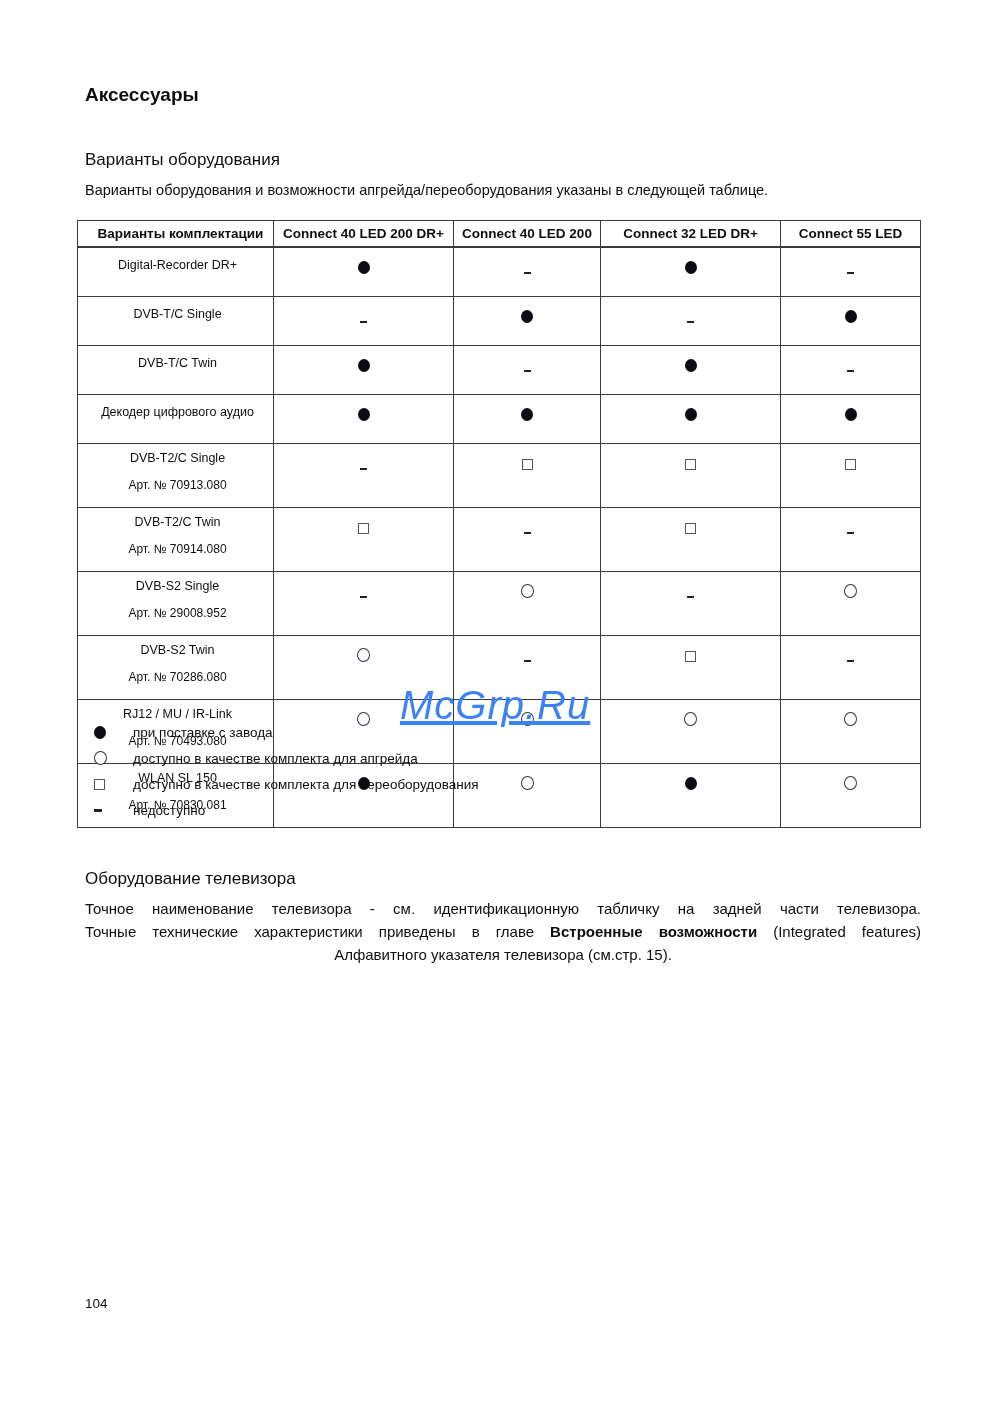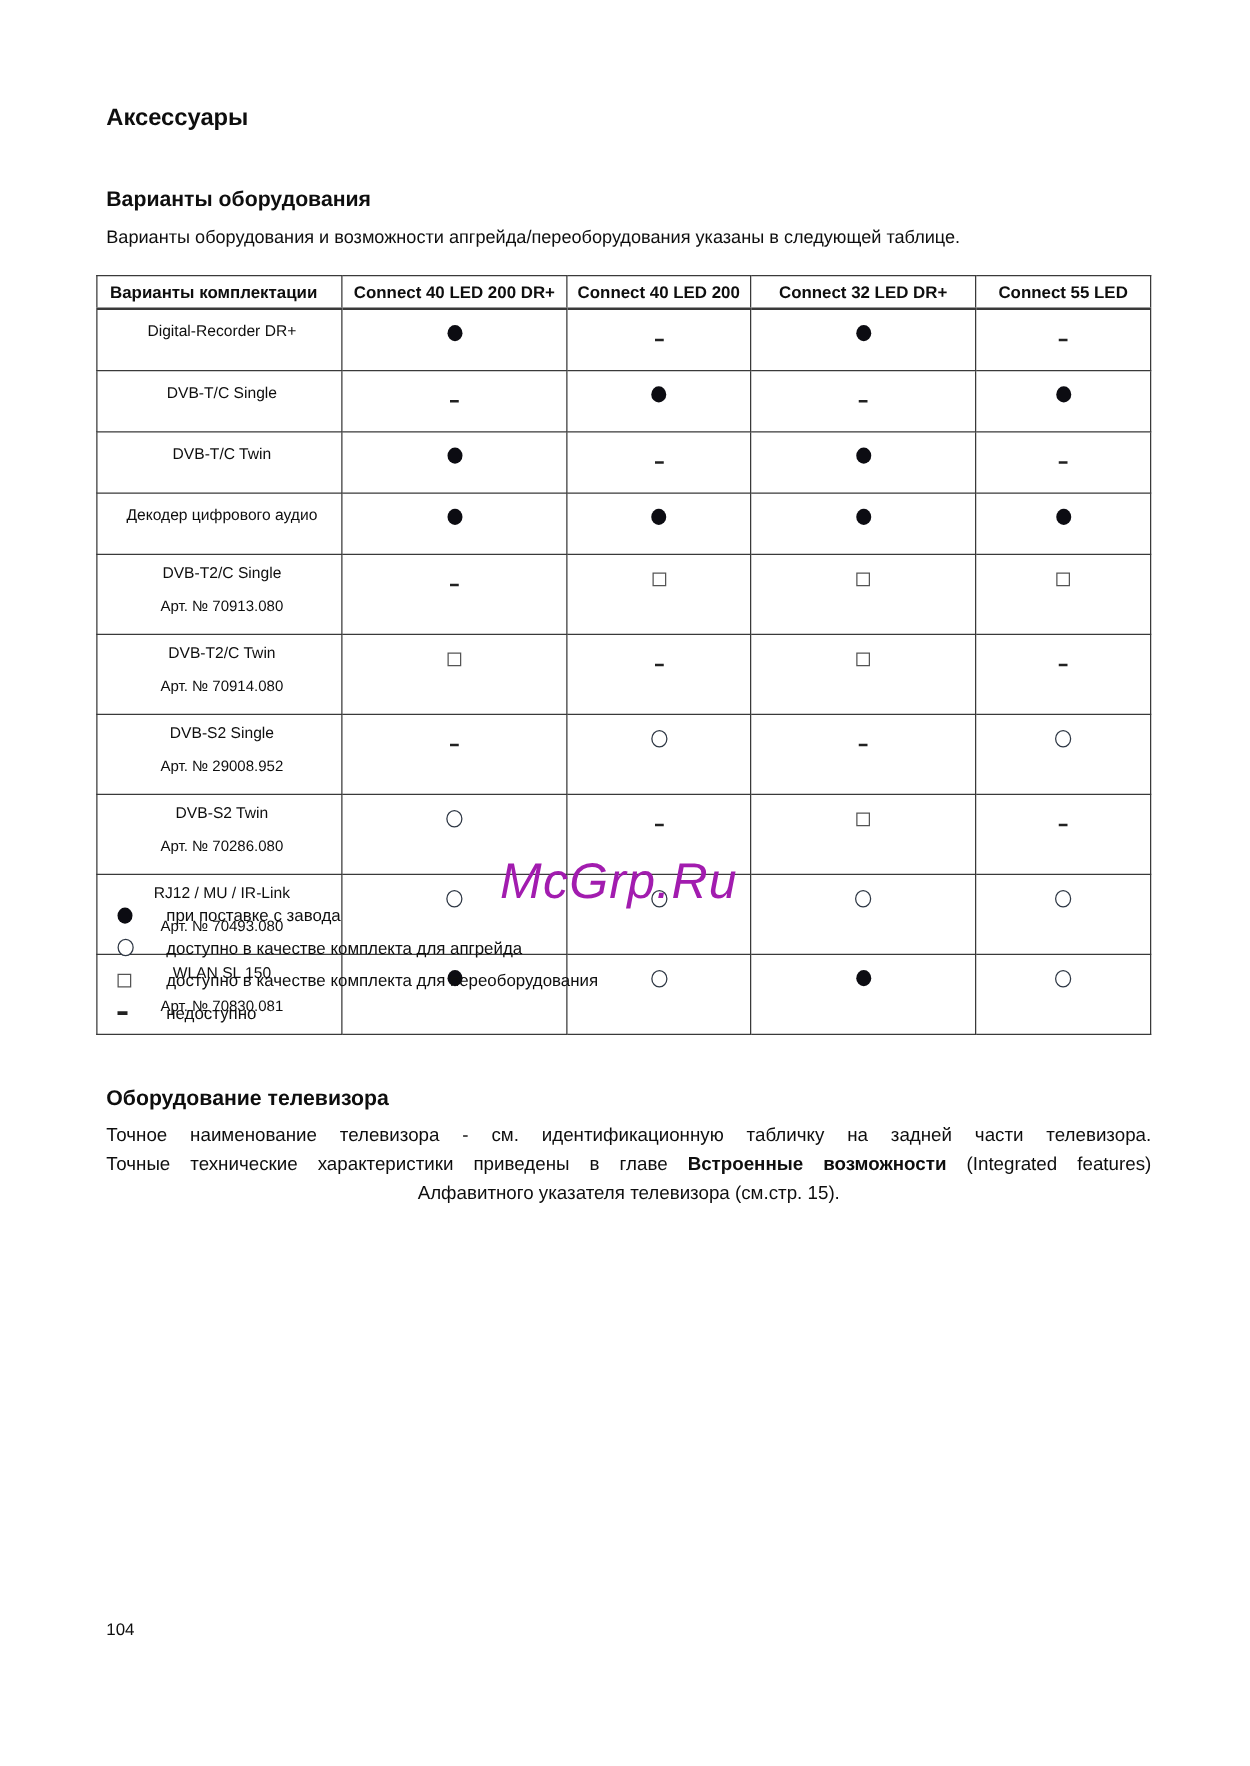--- a/index.html
+++ b/index.html
@@ -9,7 +9,7 @@
     color:#0e0e0e;font-family:"Liberation Sans",sans-serif;overflow:hidden;border-radius:30px;
   }
   .h1{position:absolute;left:85px;top:84px;font-size:19px;font-weight:bold}
-  .h2{position:absolute;font-size:17px;font-weight:bold}
+  .h2{position:absolute;font-size:17px;font-weight:normal}
   .h2-variants{left:85px;top:150px}
   .h2-tv{left:85px;top:869px}
   .intro{position:absolute;left:85px;top:182px;font-size:14.5px}

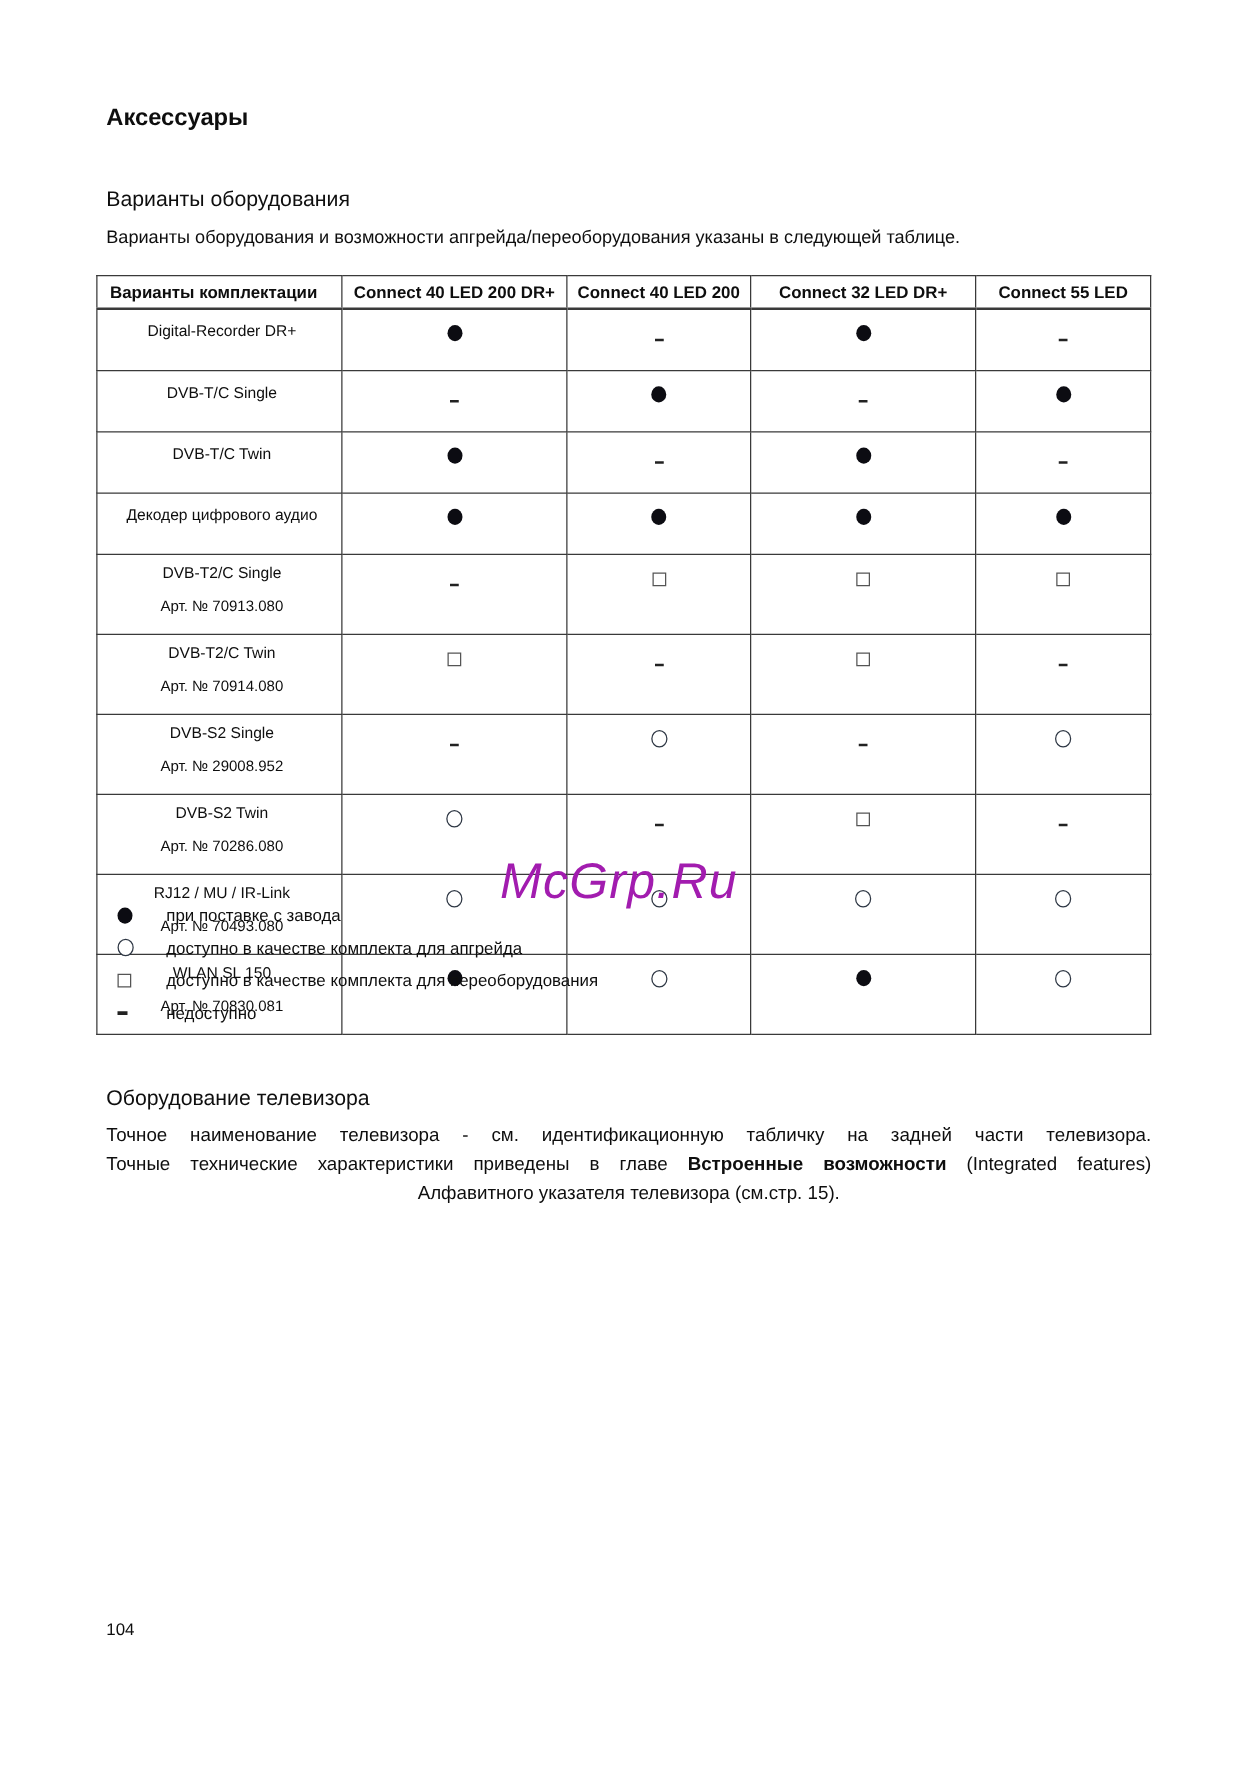--- a/index.html
+++ b/index.html
@@ -20,7 +20,7 @@
   }
   .tbl th,.tbl td{border:1px solid #3a3a3a;padding:0}
   .tbl thead th{height:25px;font-size:13.5px;font-weight:bold;border-bottom-width:2px;text-align:center}
-  .tbl thead th.first{text-align:left;padding-left:10px}
+  .tbl thead th.first{text-align:center;padding-left:10px}
   tr.single td{height:36px}
   tr.double td{height:51px}
   td.label-cell{vertical-align:top;padding:10px 6px 0 10px;text-align:center}

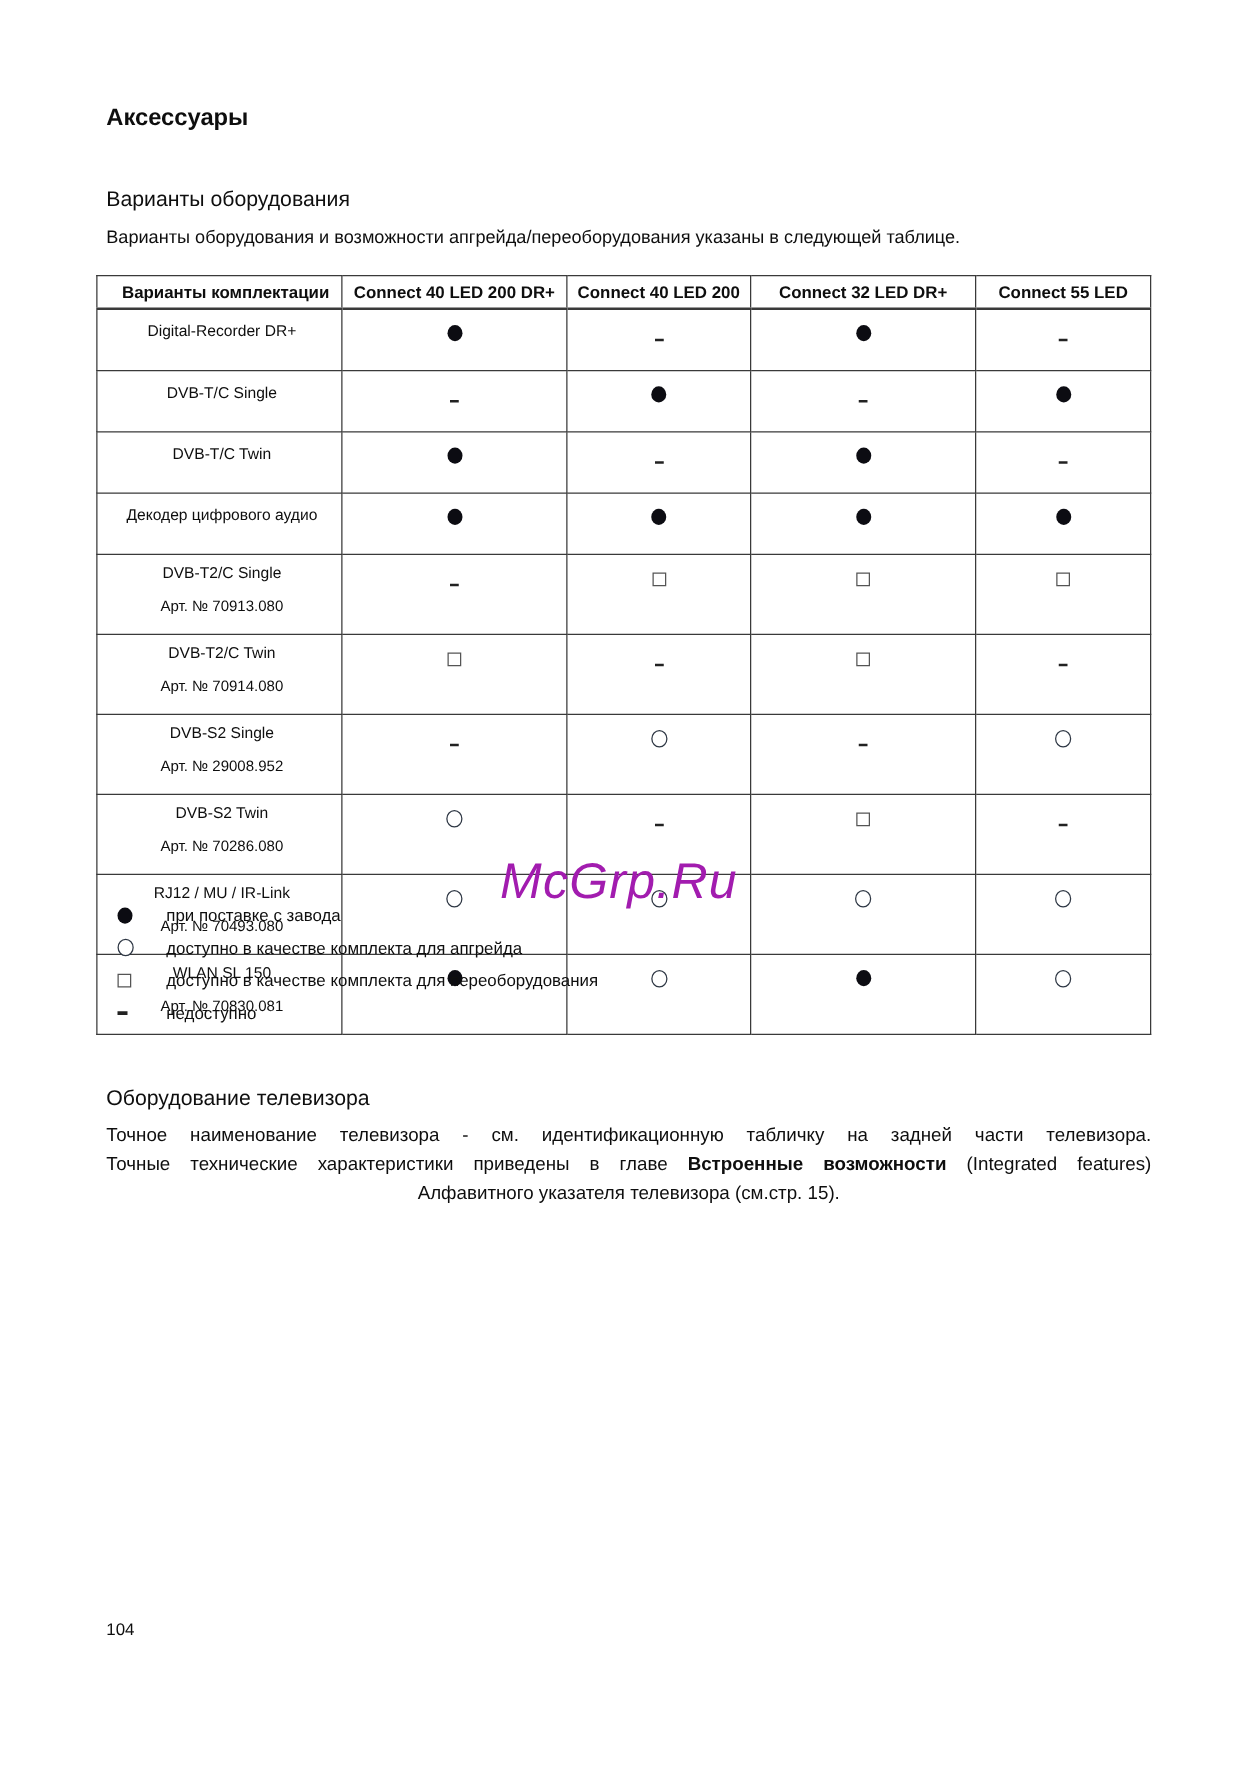--- a/index.html
+++ b/index.html
@@ -39,7 +39,7 @@
 
   .watermark{
     position:absolute;left:400px;top:683px;font-size:40px;font-style:italic;
-    color:#a21caf;letter-spacing:1px;white-space:nowrap;z-index:5;
+    color:#3b82f6;letter-spacing:1px;white-space:nowrap;z-index:5;text-decoration:underline;
   }
 
   .legend{position:absolute;left:94px;top:719px}

